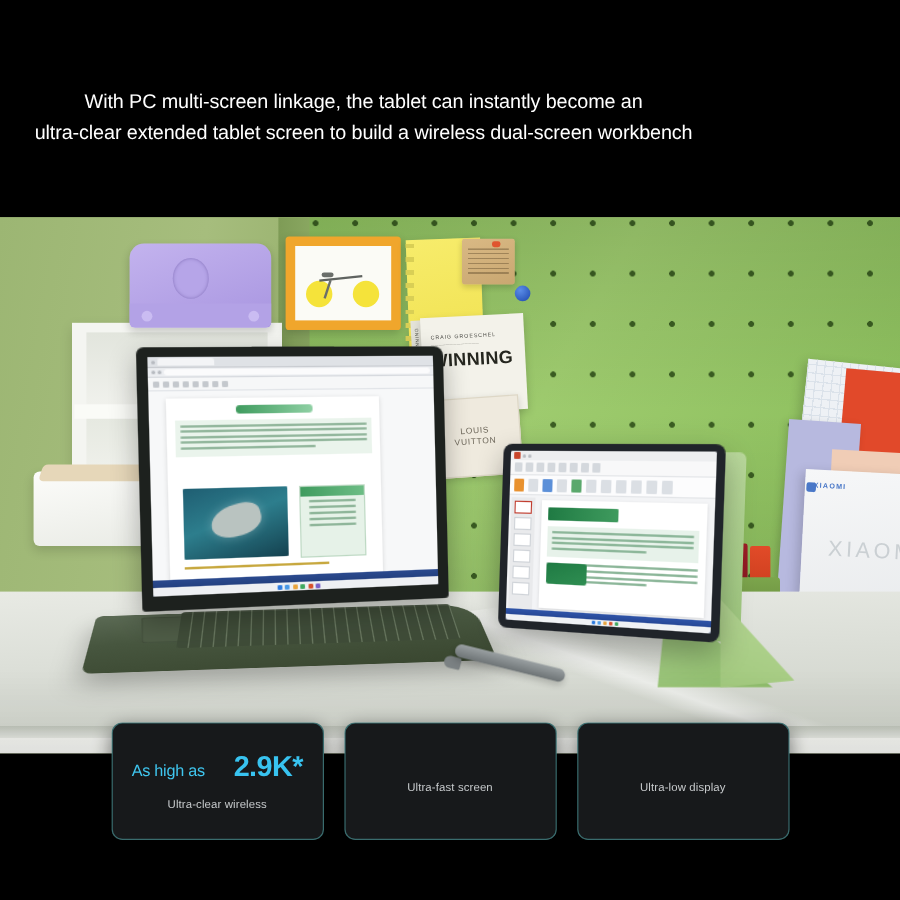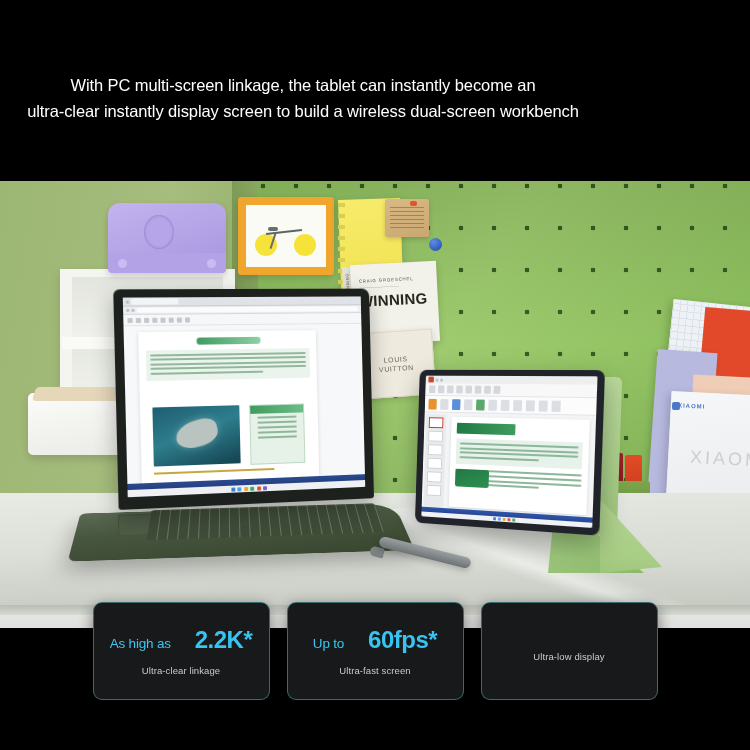--- a/index.html
+++ b/index.html
@@ -333,7 +333,7 @@
 
 <div class="headline">
   <div class="headline-line">With PC multi-screen linkage, the tablet can instantly become an</div>
-  <div class="headline-line">ultra-clear instantly display screen to build a wireless dual-screen workbench</div>
+  <div class="headline-line">ultra-clear extended tablet screen to build a wireless dual-screen workbench</div>
 </div>
 
 <div class="photo">

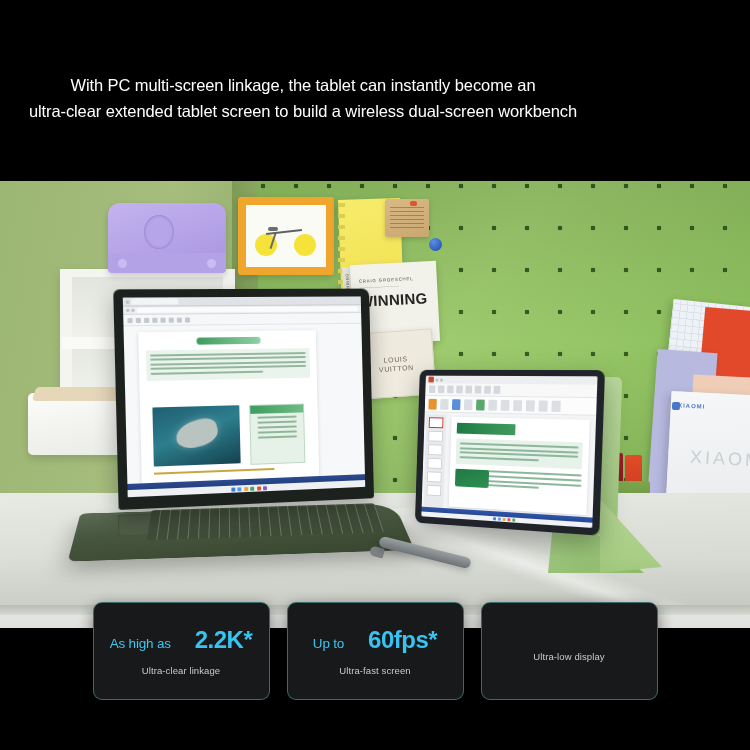--- a/index.html
+++ b/index.html
@@ -552,7 +552,7 @@
   <div class="card">
     <div class="card-top">
       <span class="card-prefix">As high as</span>
-      <span class="card-value">2.2K*</span>
+      <span class="card-value">2.9K*</span>
     </div>
     <div class="card-sub">Ultra-clear linkage</div>
   </div>

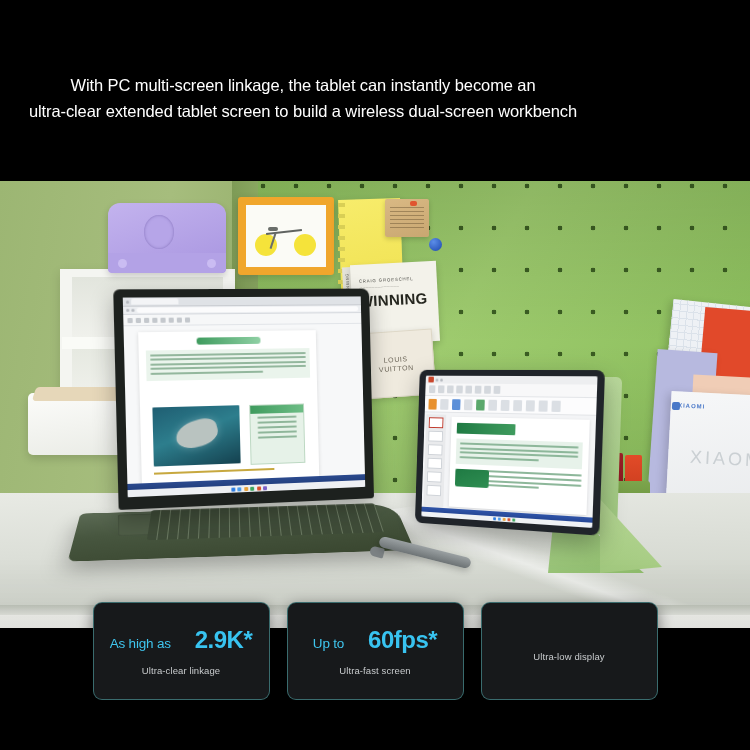--- a/index.html
+++ b/index.html
@@ -558,10 +558,6 @@
   </div>
 
   <div class="card">
-    <div class="card-top">
-      <span class="card-prefix">Up to</span>
-      <span class="card-value">60fps*</span>
-    </div>
     <div class="card-sub">Ultra-fast screen</div>
   </div>
 

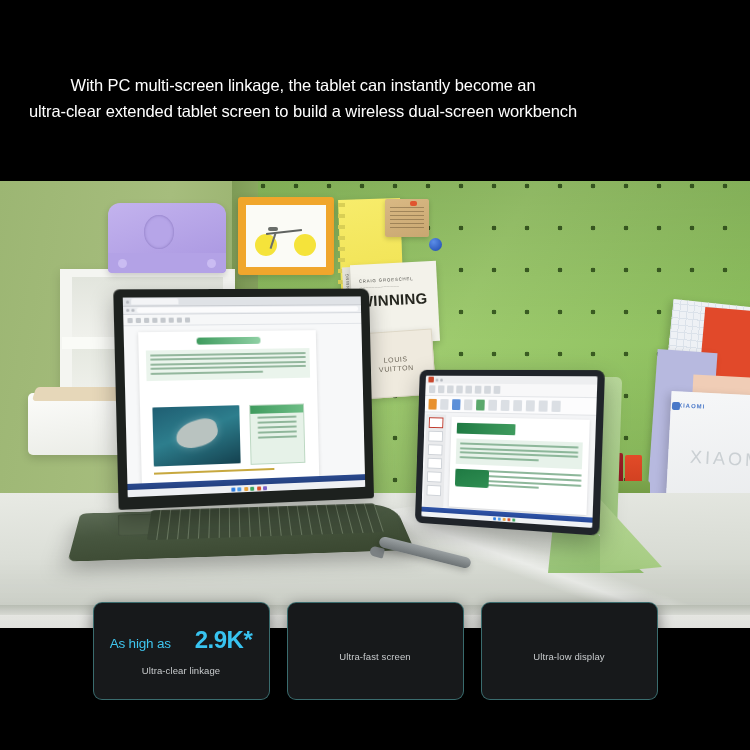--- a/index.html
+++ b/index.html
@@ -554,7 +554,7 @@
       <span class="card-prefix">As high as</span>
       <span class="card-value">2.9K*</span>
     </div>
-    <div class="card-sub">Ultra-clear linkage</div>
+    <div class="card-sub">Ultra-clear wireless</div>
   </div>
 
   <div class="card">

